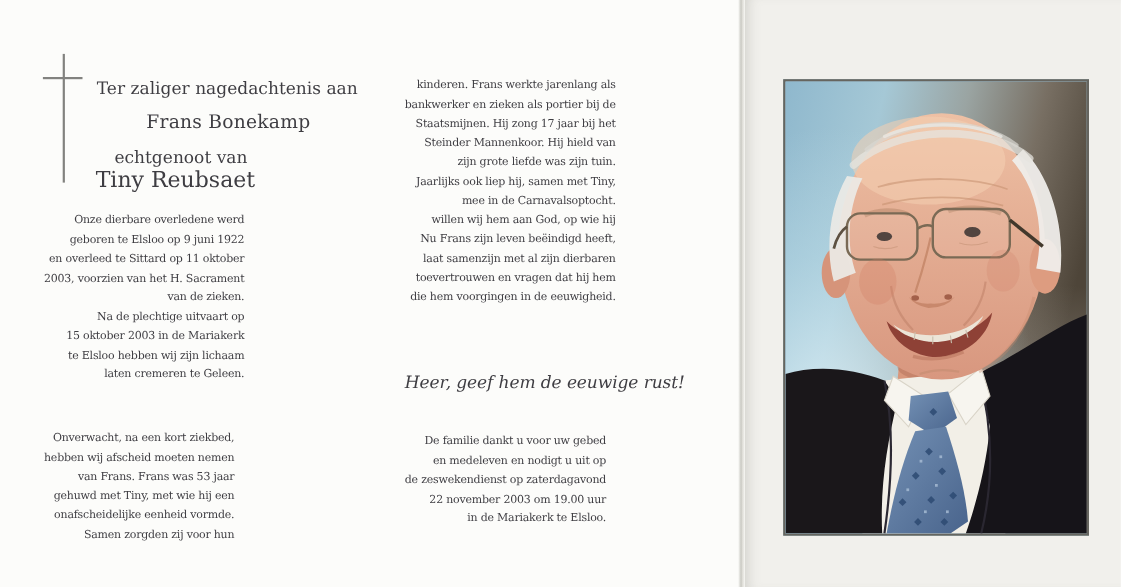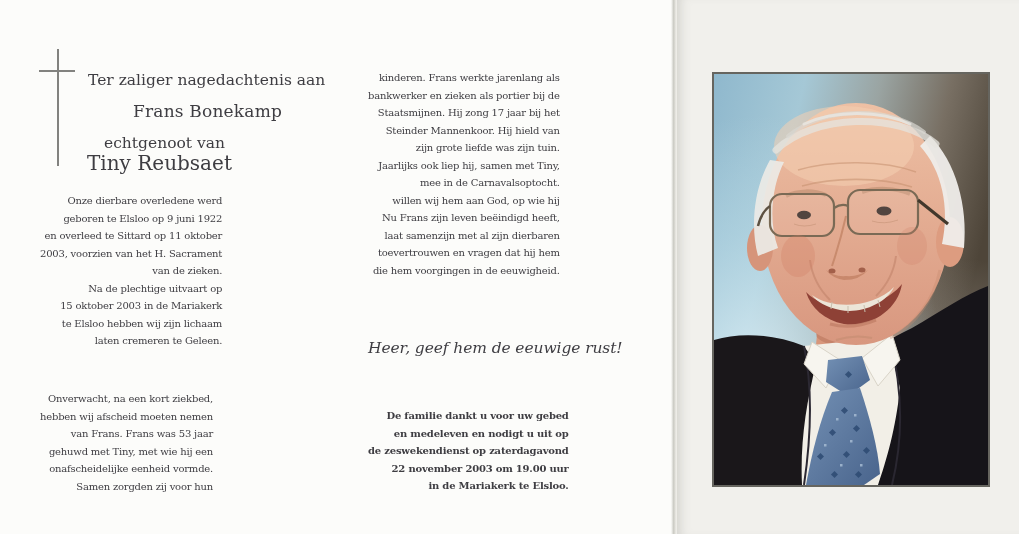--- a/index.html
+++ b/index.html
@@ -16,7 +16,7 @@
   .para-fw{left:40px;top:390px;}
   .para-bio{left:368px;top:69px;}
   .prayer{left:368px;top:339px;font-size:15.5px;font-style:italic;letter-spacing:-0.1px;}
-  .para-th{left:368px;top:407px;font-weight:bold;}
+  .para-th{left:368px;top:393px;}
   .cross-v{position:absolute;left:57px;top:49px;width:2px;height:117px;background:#82827f;}
   .cross-h{position:absolute;left:39px;top:70px;width:36px;height:2px;background:#82827f;}
   .fold-line{position:absolute;left:671px;top:0;width:6px;height:534px;

